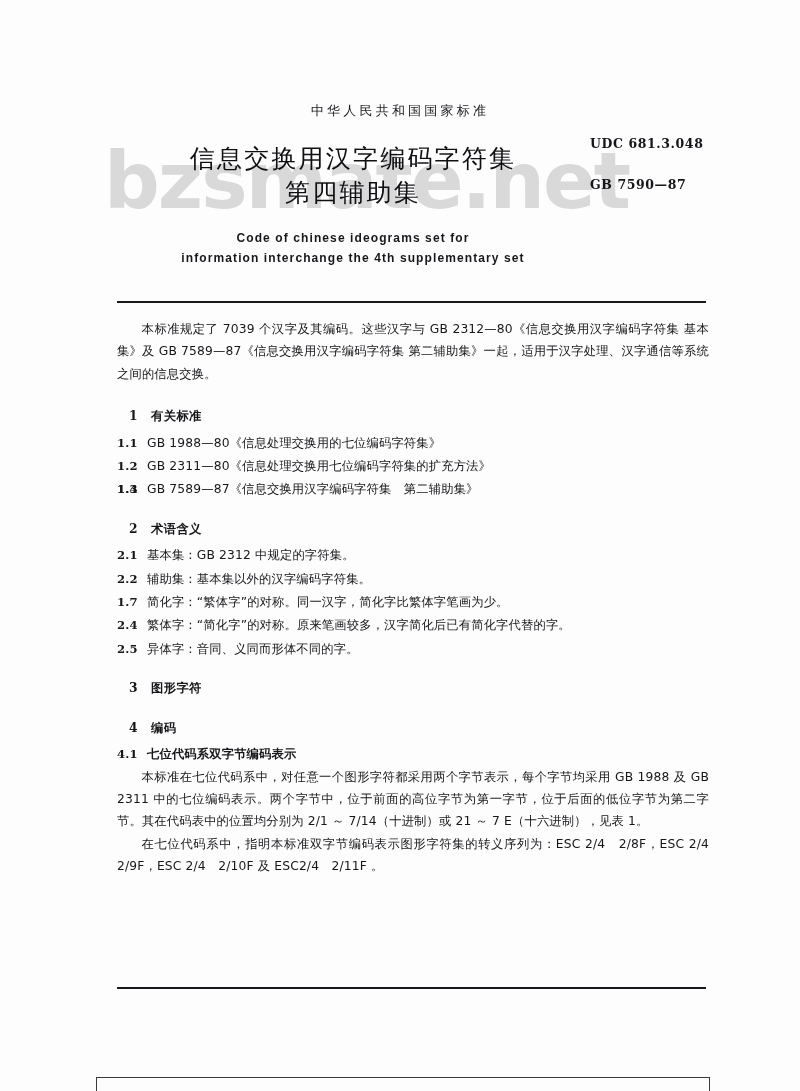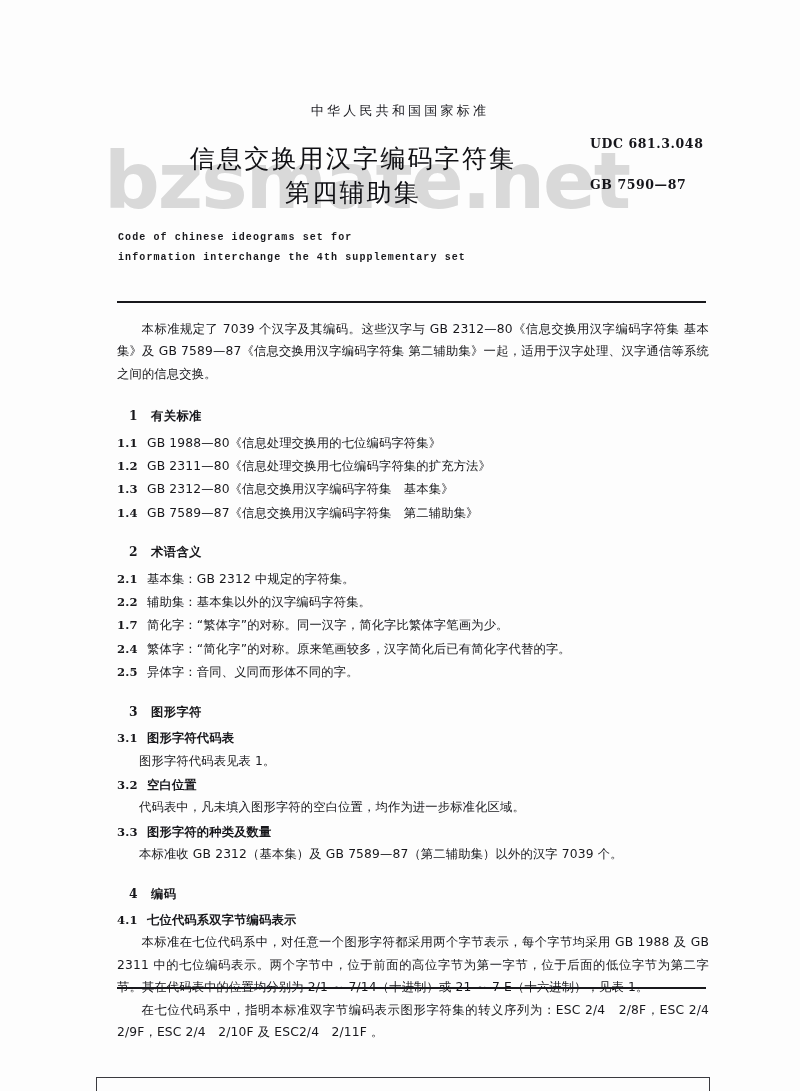--- a/index.html
+++ b/index.html
@@ -77,10 +77,11 @@
     left: 118px;
     top: 228px;
     width: 470px;
-    z-index: 2;
-    font-family: Liberation Mono, monospace;
-    font-weight: 700;
-    font-size: 10px;
+    text-align: center;
+    z-index: 2;
+    font-family: Liberation Sans, sans-serif;
+    font-weight: 700;
+    font-size: 12px;
     letter-spacing: 1.1px;
     line-height: 20px;
     color: #18181c;

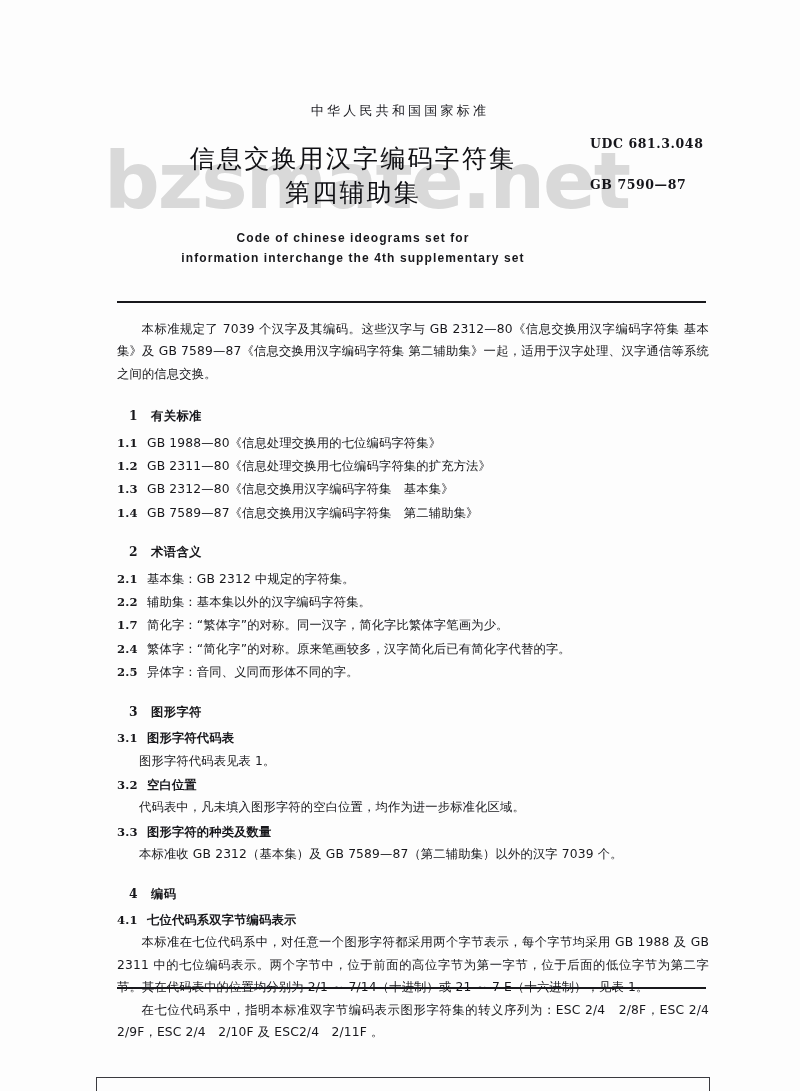--- a/index.html
+++ b/index.html
@@ -258,7 +258,7 @@
     <div class="group">
       <p class="item"><span class="inum">1.1</span><span>GB 1988—80《信息处理交换用的七位编码字符集》</span></p>
       <p class="item"><span class="inum">1.2</span><span>GB 2311—80《信息处理交换用七位编码字符集的扩充方法》</span></p>
-      <p class="item"><span class="inum">1.3</span><span>GB 2312—80《信息交换用汉字编码字符集　基本集》</span></p>
+      <p class="item"><span class="inum">1.3</span></p>
       <p class="item"><span class="inum">1.4</span><span>GB 7589—87《信息交换用汉字编码字符集　第二辅助集》</span></p>
     </div>
 

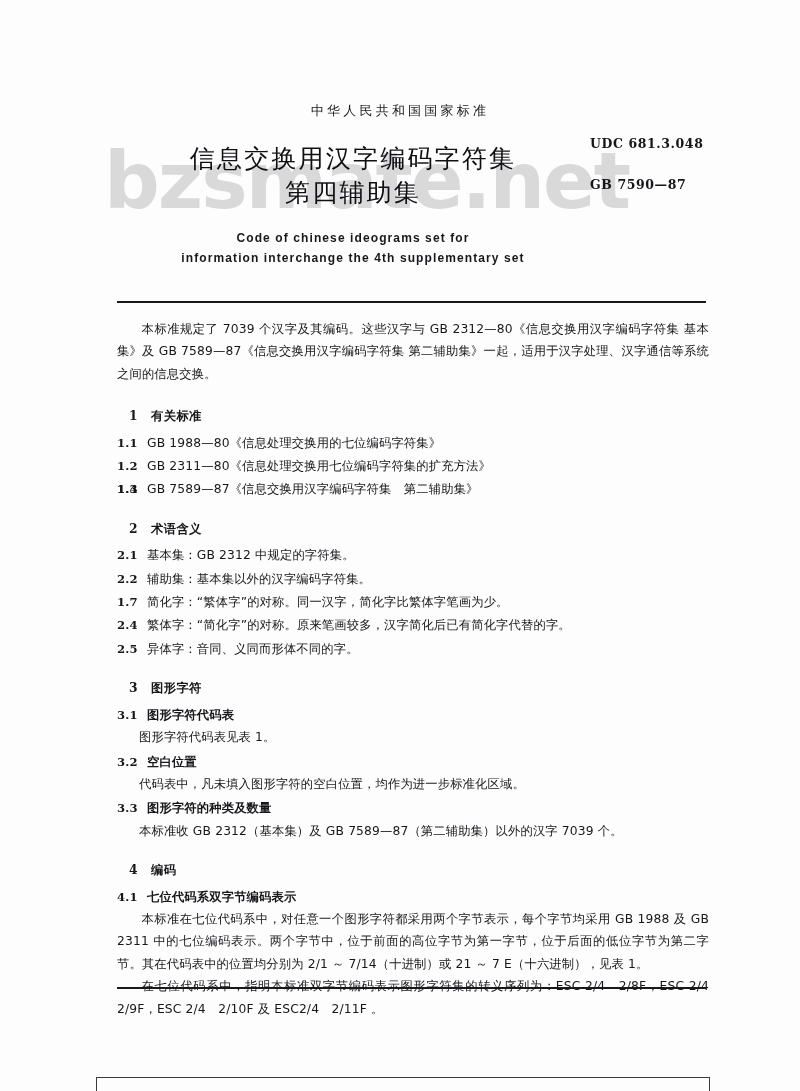--- a/index.html
+++ b/index.html
@@ -276,14 +276,6 @@
     <div class="sec-head">
       <span class="num">3</span><span>图形字符</span>
     </div>
-    <div class="group">
-      <p class="sub"><span class="inum">3.1</span><span>图形字符代码表</span></p>
-      <p class="sub-body-wide">图形字符代码表见表 1。</p>
-      <p class="sub"><span class="inum">3.2</span><span>空白位置</span></p>
-      <p class="sub-body-wide">代码表中，凡未填入图形字符的空白位置，均作为进一步标准化区域。</p>
-      <p class="sub"><span class="inum">3.3</span><span>图形字符的种类及数量</span></p>
-      <p class="sub-body-wide">本标准收 GB 2312（基本集）及 GB 7589—87（第二辅助集）以外的汉字 7039 个。</p>
-    </div>
 
     <div class="sec-head">
       <span class="num">4</span><span>编码</span>

